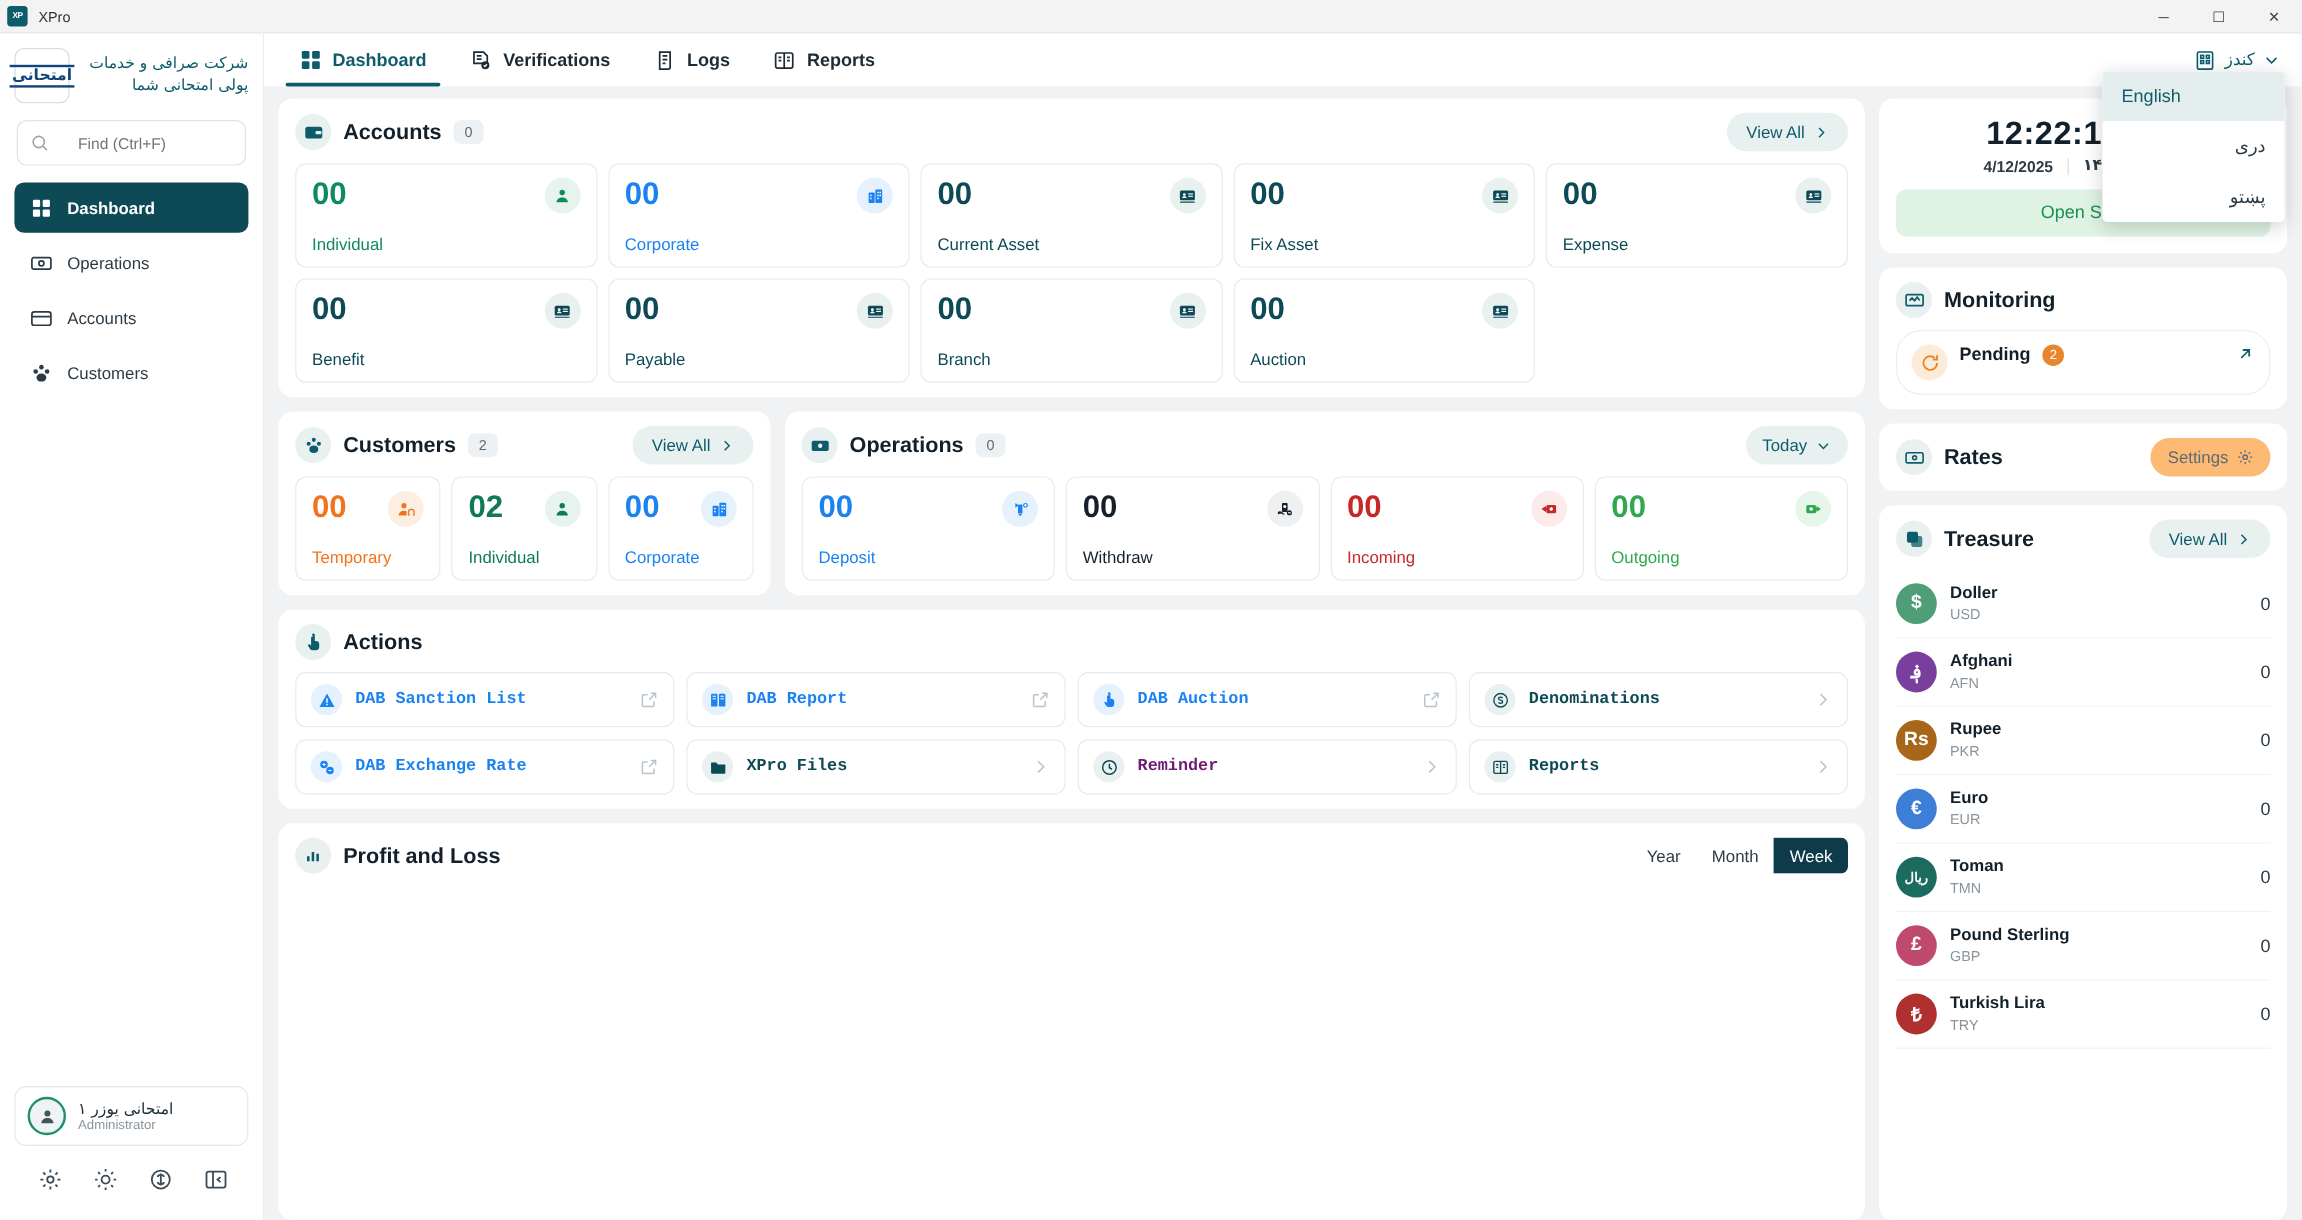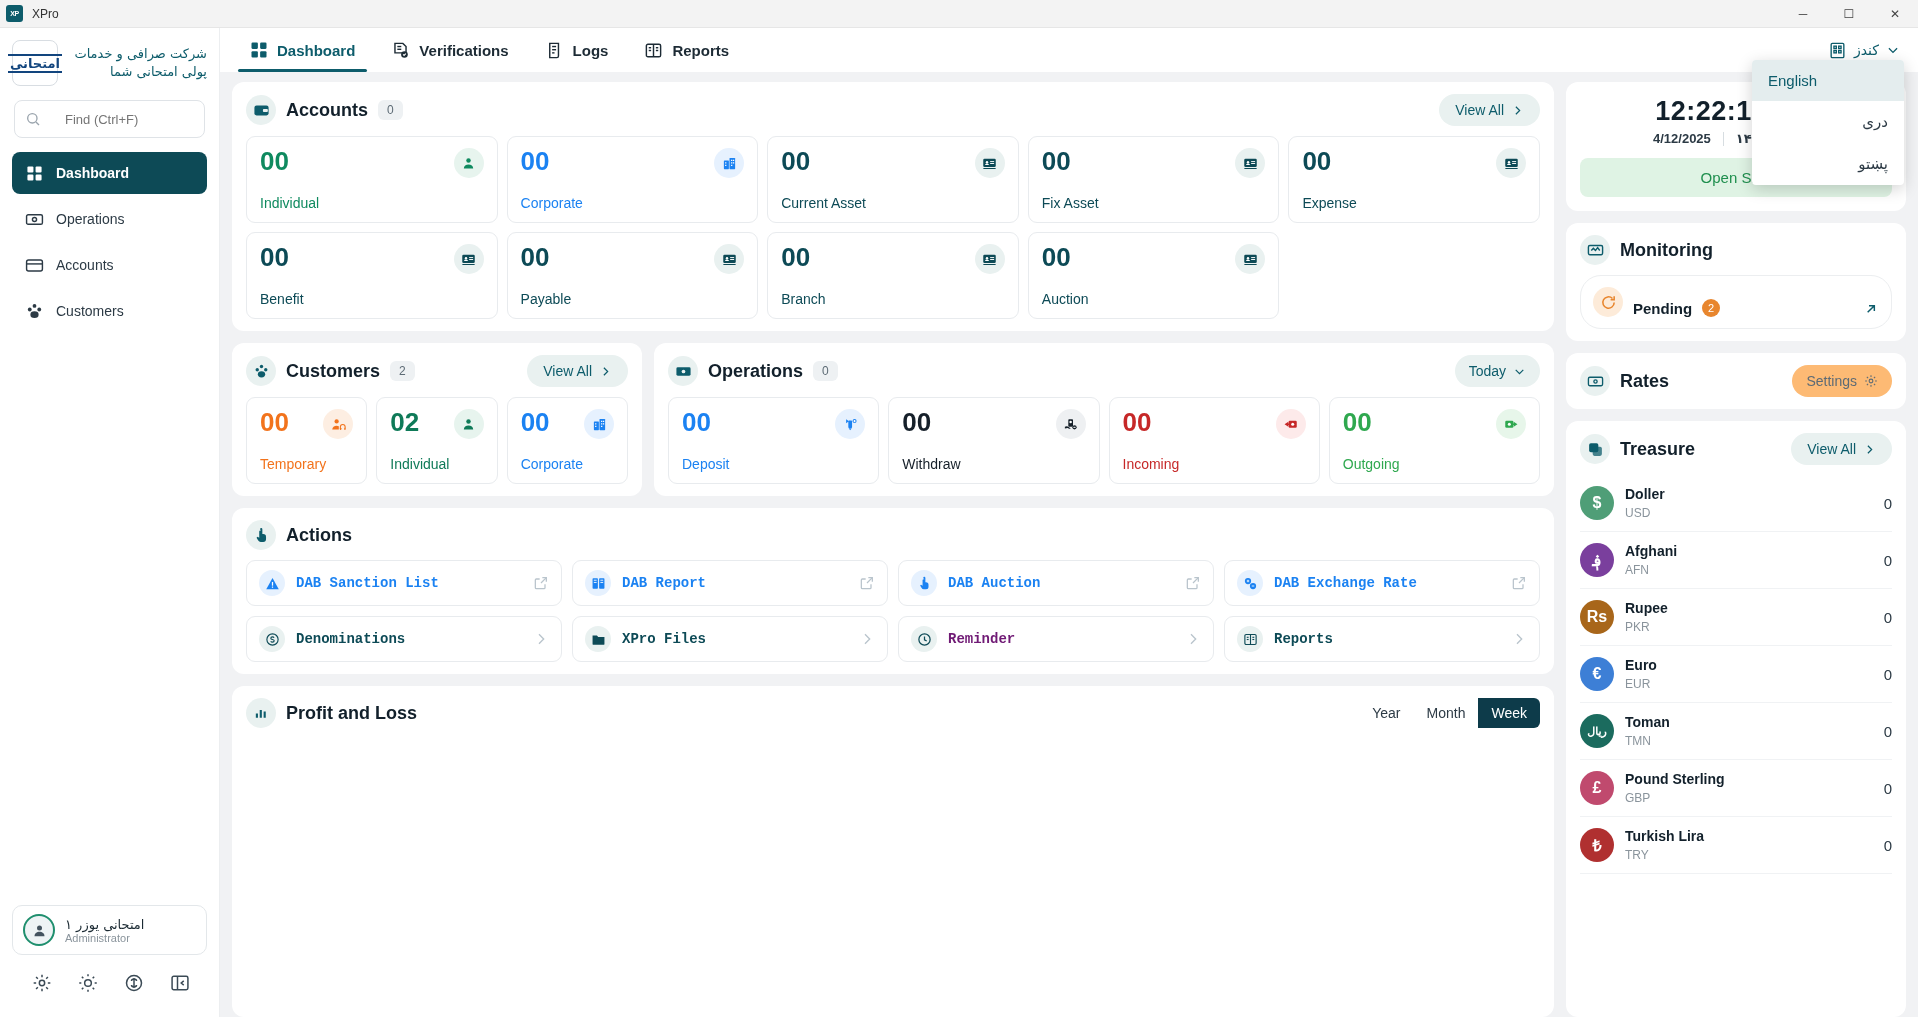--- a/index.html
+++ b/index.html
@@ -119,7 +119,7 @@
   .divider-v{width:1px;height:14px;background:#d7dde1;}
   .shift-btn{margin-top:12px;width:100%;background:#dff3e4;color:#1f8f4e;border:none;
     border-radius:8px;padding:11px;font-size:15px;cursor:pointer;font-family:"Liberation Sans",sans-serif;}
-  .pending{display:flex;align-items:flex-end;gap:10px;border:1px solid #eceef0;border-radius:21px;
+  .pending{display:flex;align-items:flex-start;gap:10px;border:1px solid #eceef0;border-radius:21px;
     padding:11px 12px;cursor:pointer;}
   .pend-ico{width:30px;height:30px;border-radius:50%;background:#fdebd9;display:flex;
     align-items:center;justify-content:center;color:#e8862e;flex:none;}

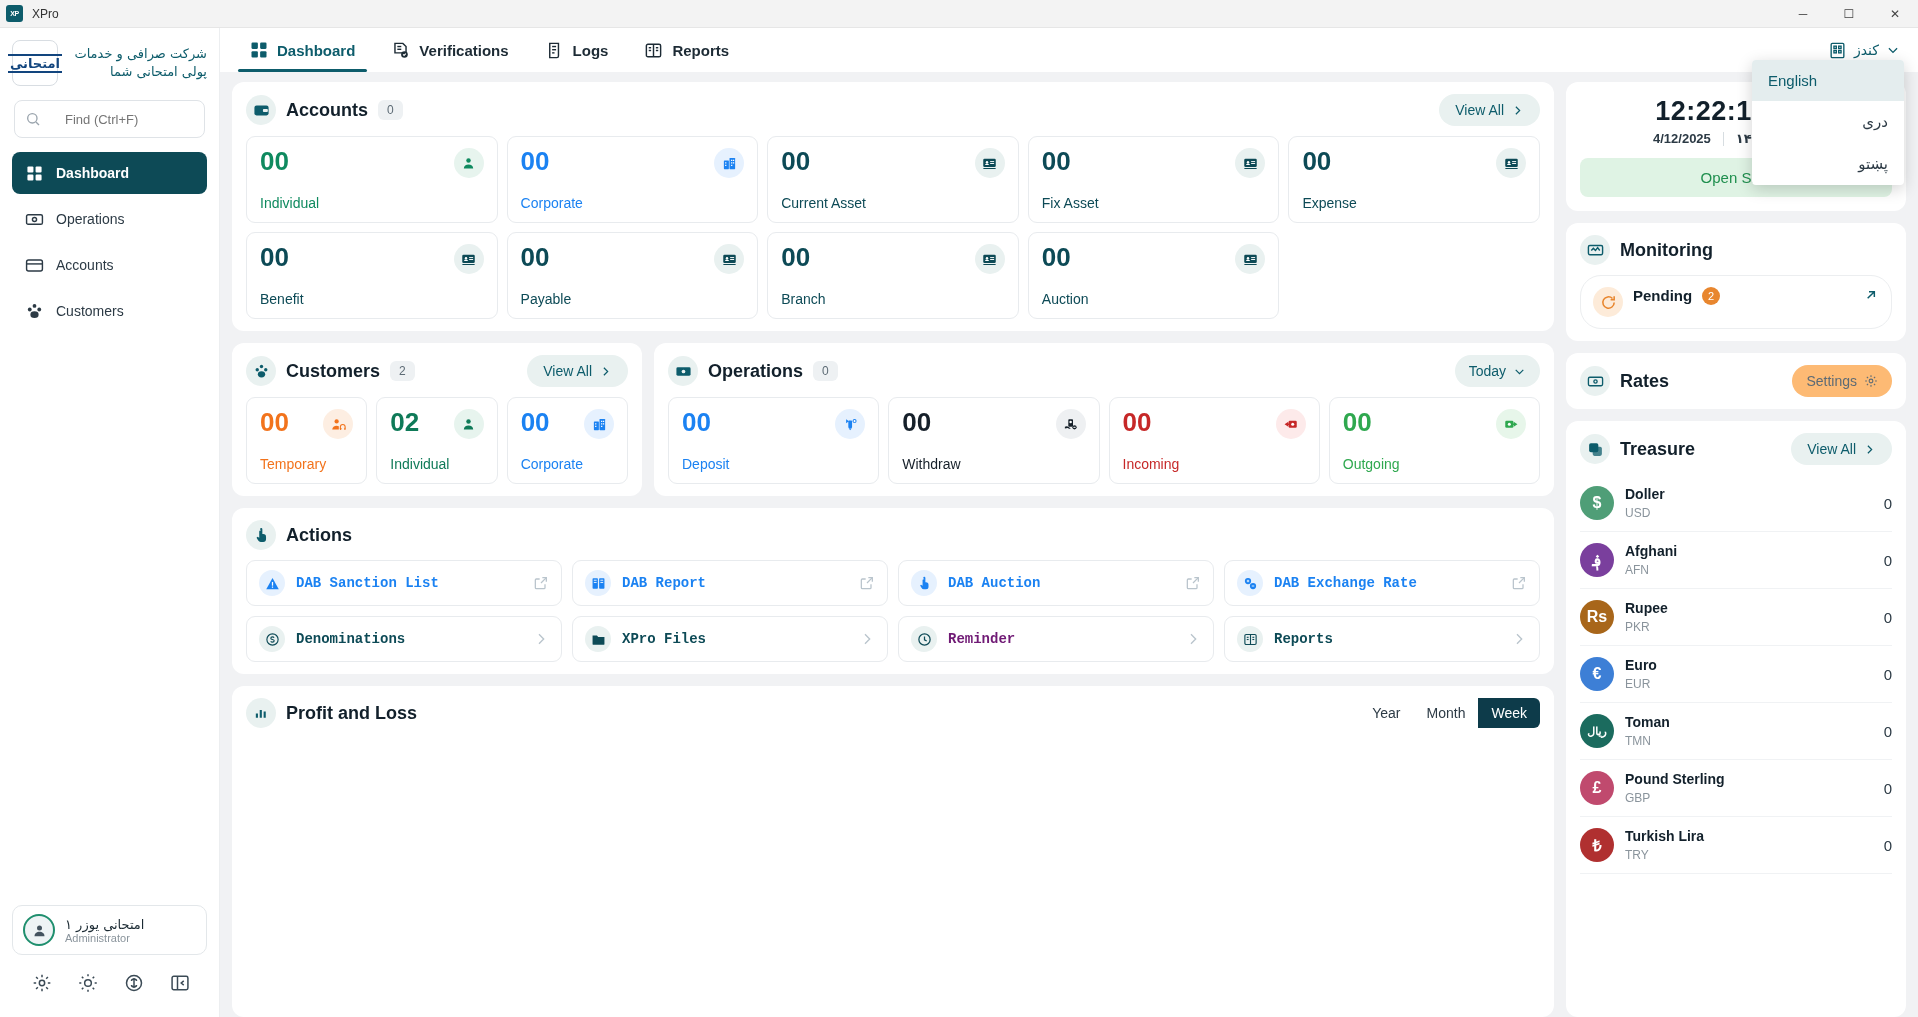--- a/index.html
+++ b/index.html
@@ -721,6 +721,20 @@
                 </span>
               </div>
               <div class="act">
+                <span class="act-ico" style="background:#e9f1f0;color:#0d4a56">
+                  <svg width="15" height="15" viewBox="0 0 24 24" fill="none" stroke="currentColor" stroke-width="1.8">
+                    <circle cx="12" cy="12" r="9"></circle>
+                    <path d="M14.5 9.2c-.5-.9-1.5-1.4-2.6-1.4-1.6 0-2.6.9-2.6 2.1 0 2.9 5.4 1.3 5.4 4.2 0 1.3-1.2 2.1-2.8 2.1-1.2 0-2.2-.5-2.7-1.4"></path>
+                  </svg>
+                </span>
+                <span class="act-lbl" style="color:#0d4a56">Denominations</span>
+                <span class="act-end">
+                  <svg width="16" height="16" viewBox="0 0 24 24" fill="none" stroke="currentColor" stroke-width="2">
+                    <path d="M9 5l7 7-7 7"></path>
+                  </svg>
+                </span>
+              </div>
+              <div class="act">
                 <span class="act-ico" style="background:#e6f1fe;color:#1b82f2">
                   <svg width="15" height="15" viewBox="0 0 24 24" fill="currentColor">
                     <circle cx="8" cy="8" r="5"></circle>
@@ -735,20 +749,6 @@
                     <path d="M14 4h6v6"></path>
                     <path d="M20 4l-8 8"></path>
                     <path d="M18 14v5a1.5 1.5 0 01-1.5 1.5H5A1.5 1.5 0 013.5 19V7.5A1.5 1.5 0 015 6h5"></path>
-                  </svg>
-                </span>
-              </div>
-              <div class="act">
-                <span class="act-ico" style="background:#e9f1f0;color:#0d4a56">
-                  <svg width="15" height="15" viewBox="0 0 24 24" fill="none" stroke="currentColor" stroke-width="1.8">
-                    <circle cx="12" cy="12" r="9"></circle>
-                    <path d="M14.5 9.2c-.5-.9-1.5-1.4-2.6-1.4-1.6 0-2.6.9-2.6 2.1 0 2.9 5.4 1.3 5.4 4.2 0 1.3-1.2 2.1-2.8 2.1-1.2 0-2.2-.5-2.7-1.4"></path>
-                  </svg>
-                </span>
-                <span class="act-lbl" style="color:#0d4a56">Denominations</span>
-                <span class="act-end">
-                  <svg width="16" height="16" viewBox="0 0 24 24" fill="none" stroke="currentColor" stroke-width="2">
-                    <path d="M9 5l7 7-7 7"></path>
                   </svg>
                 </span>
               </div>

